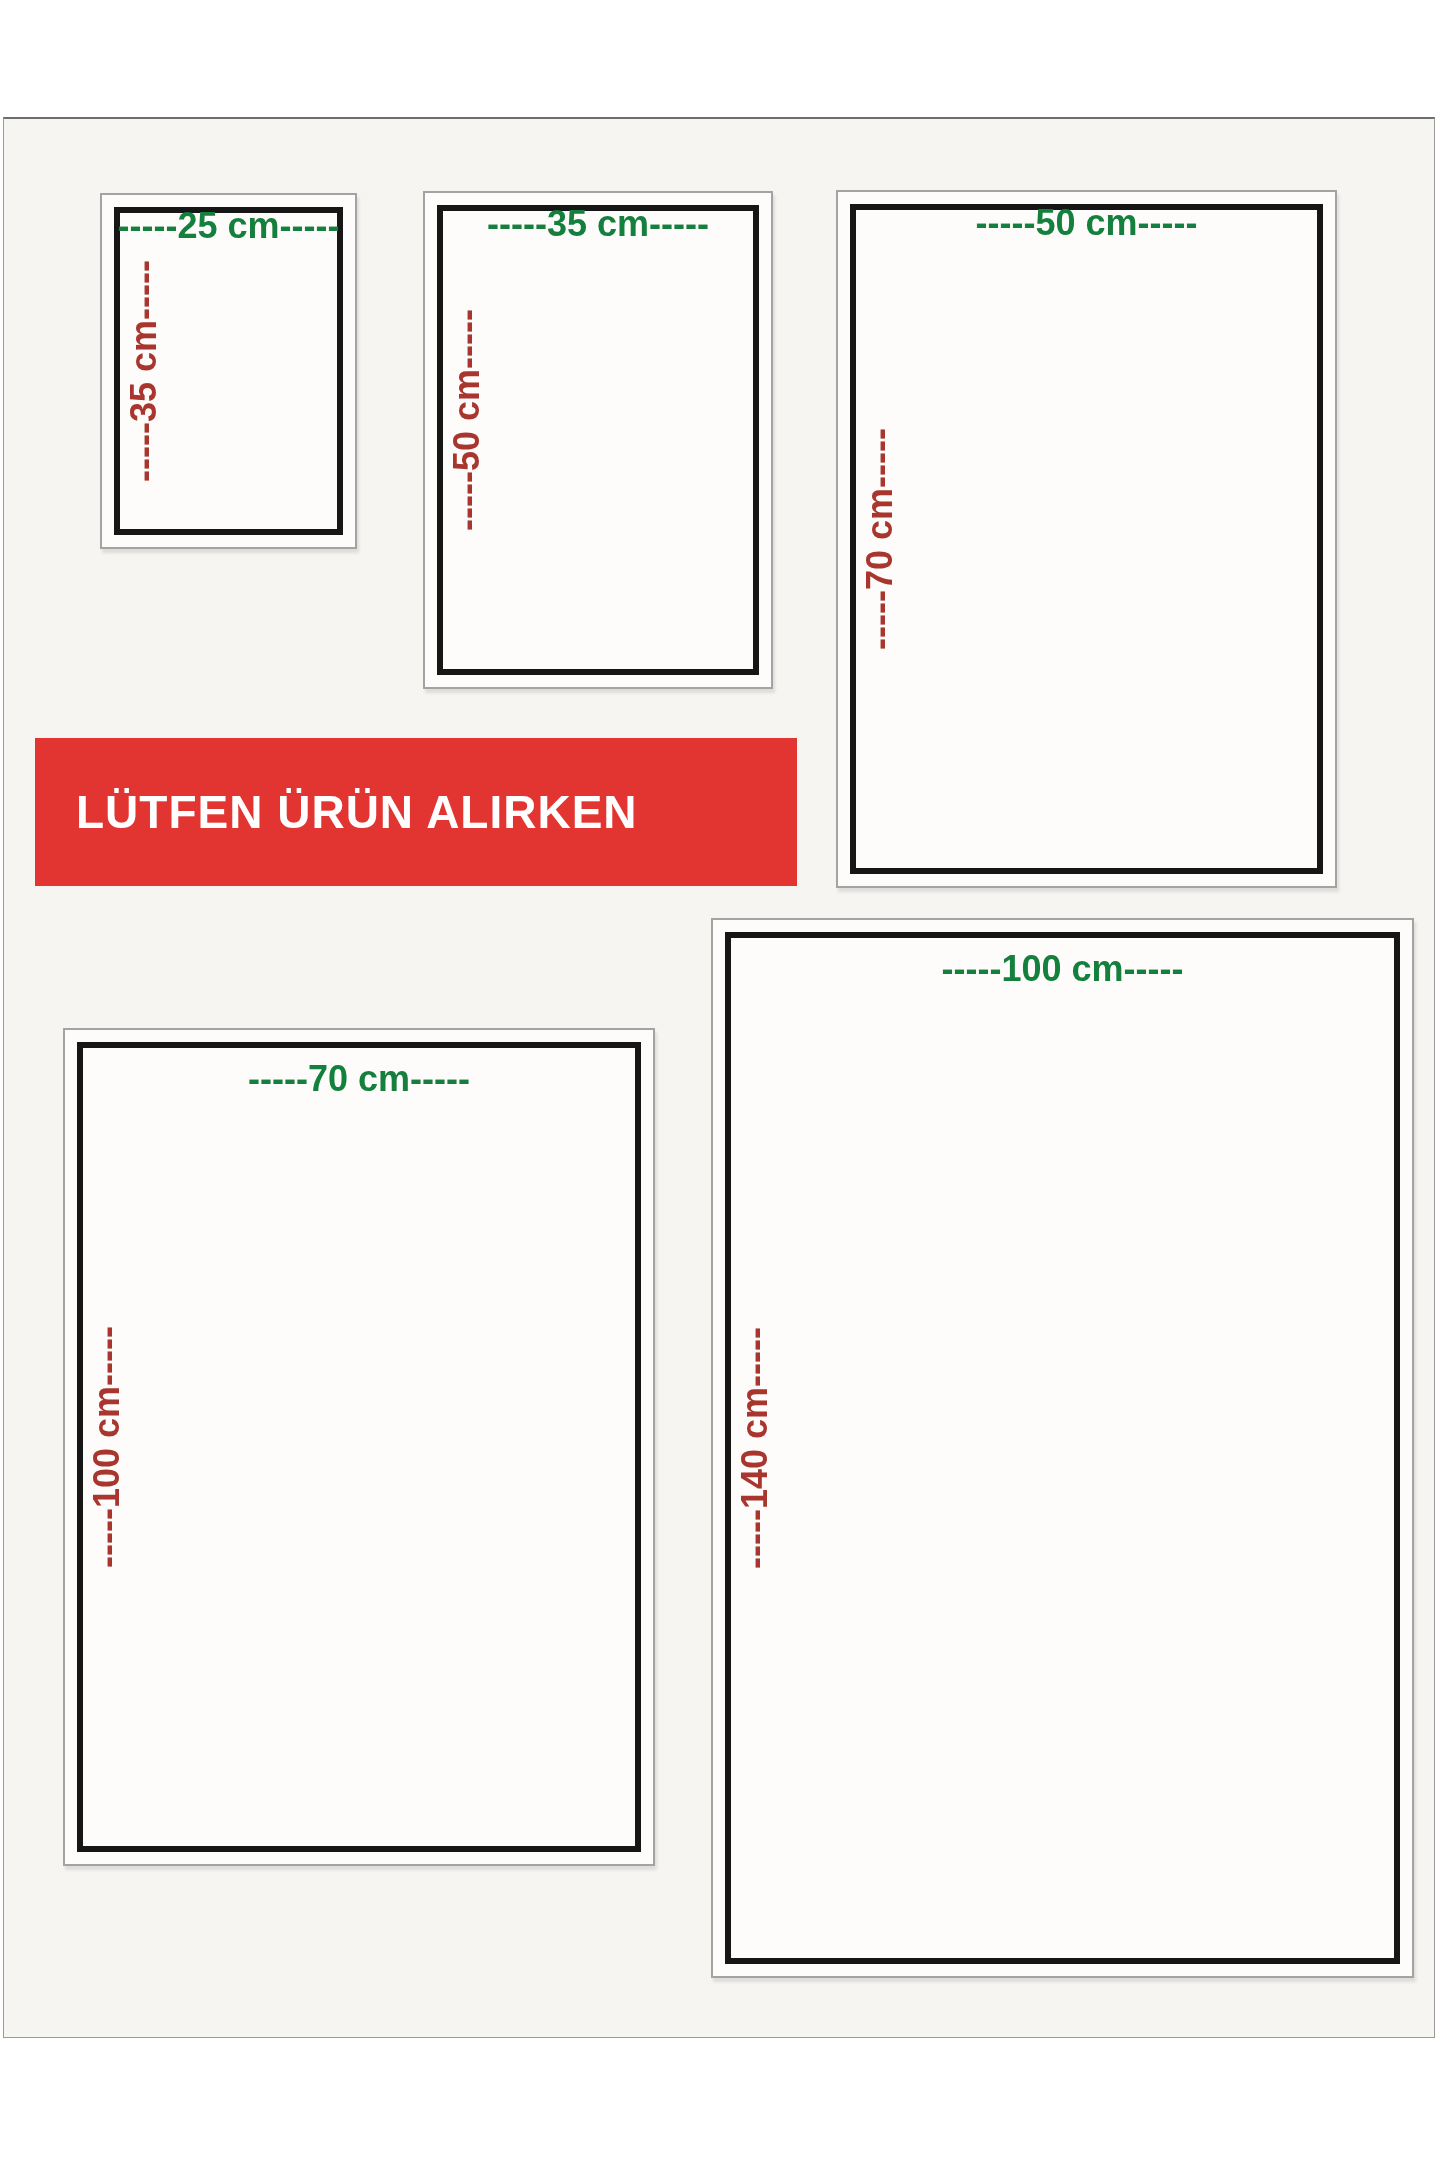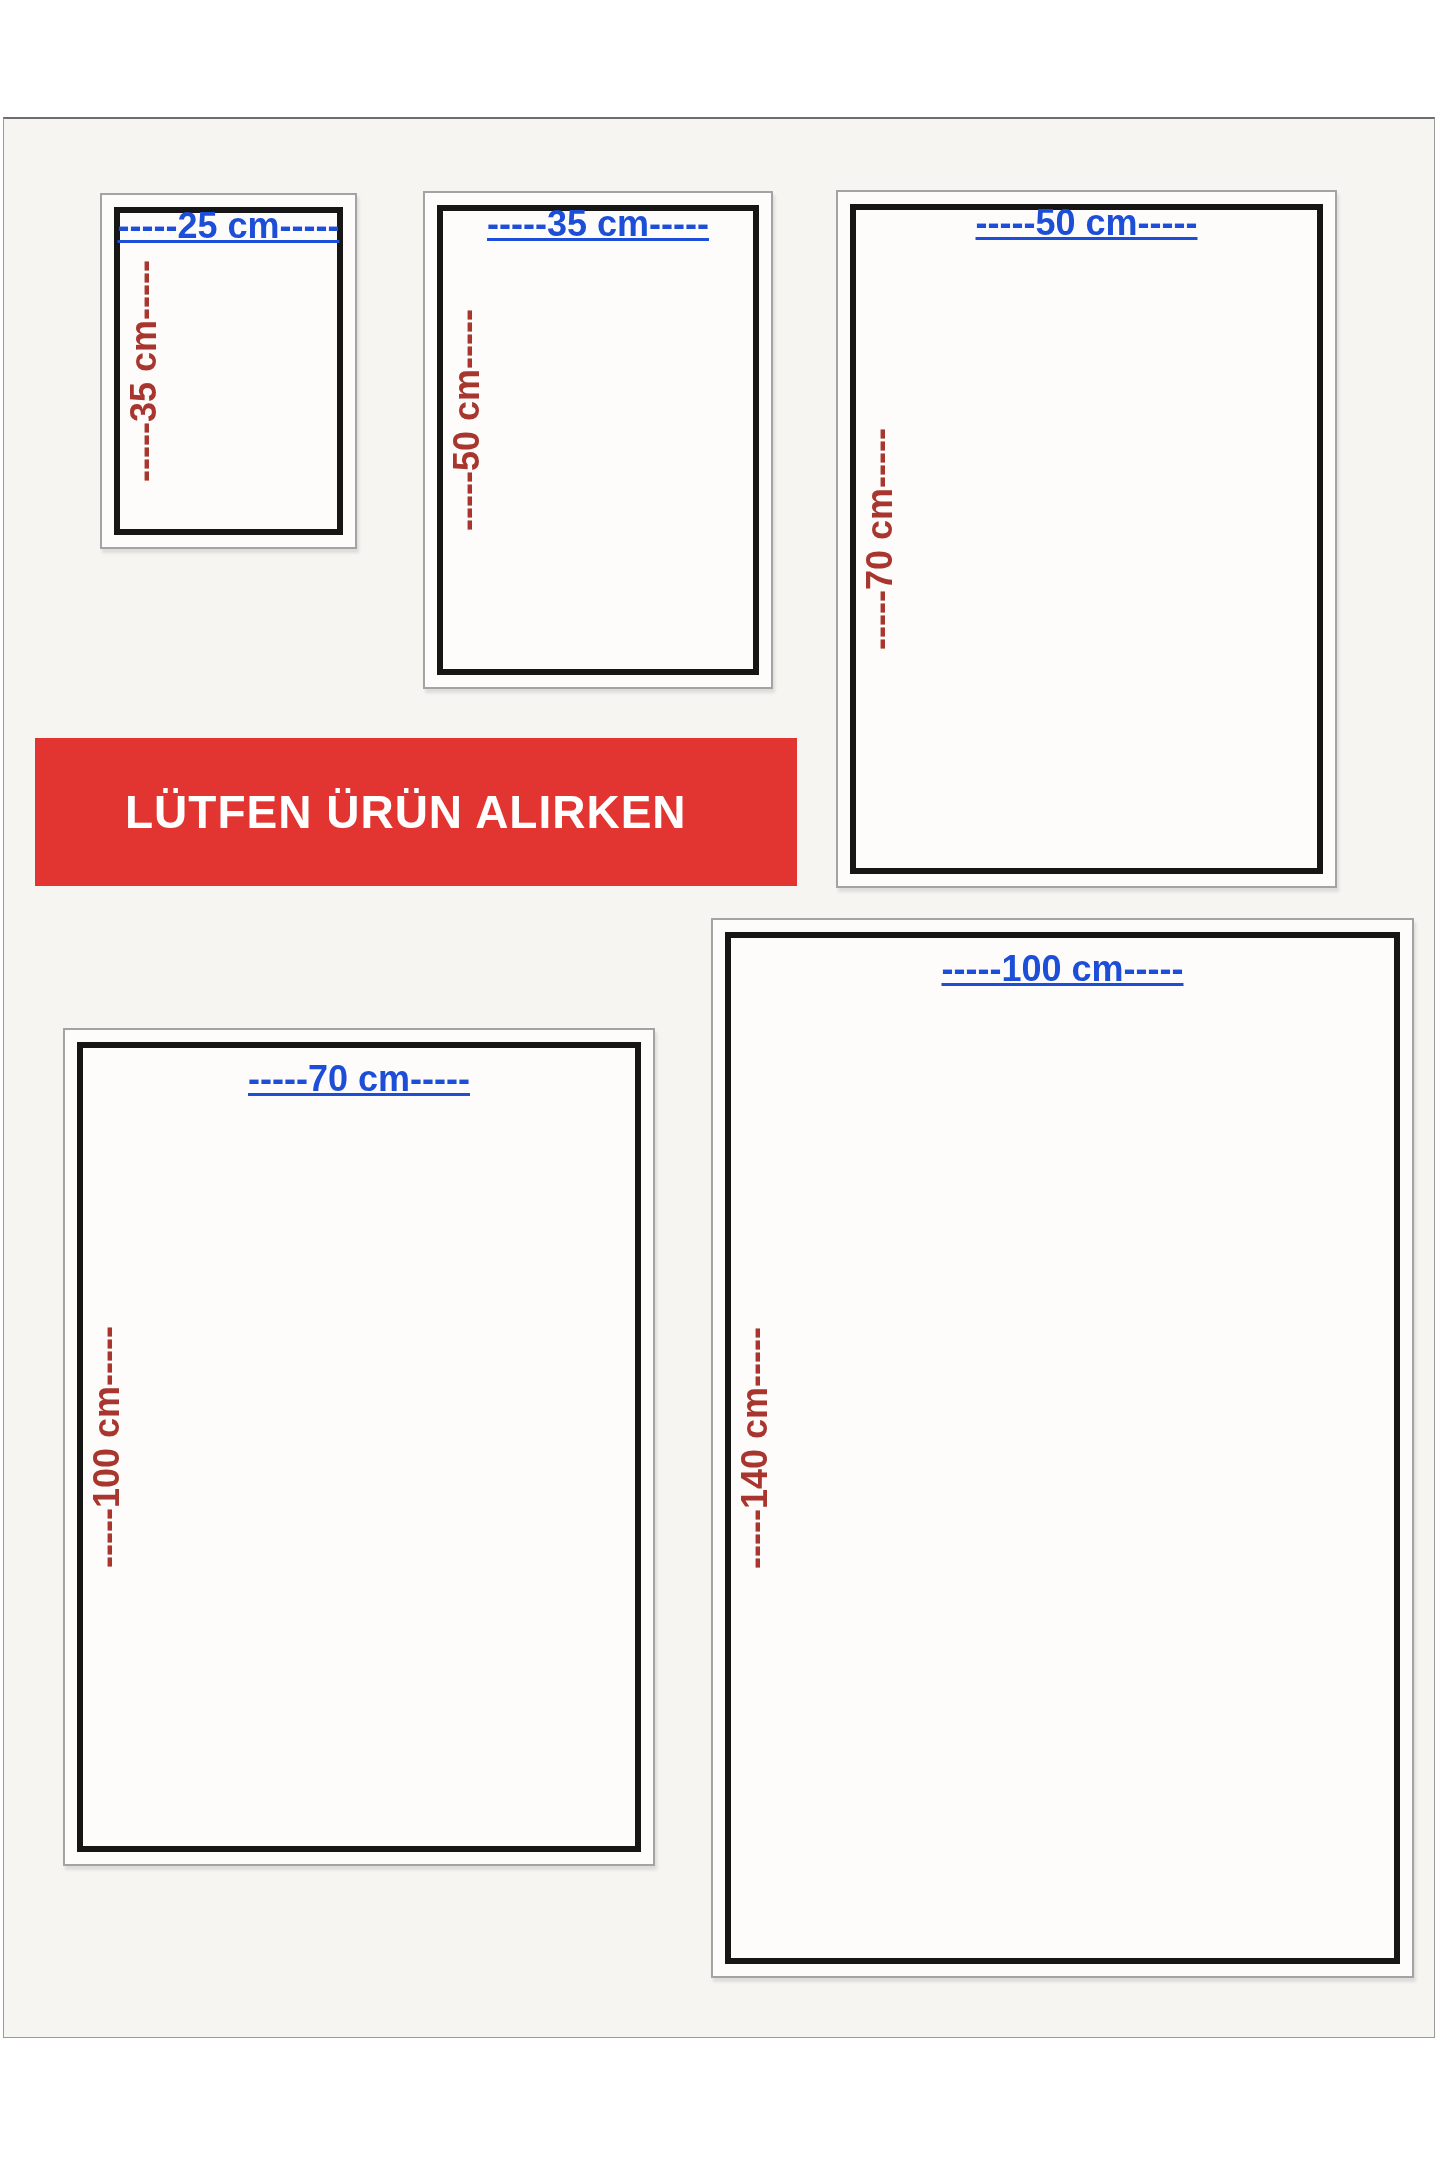--- a/index.html
+++ b/index.html
@@ -25,7 +25,7 @@
   }
   .w-label{
     position:absolute;left:0;right:0;text-align:center;
-    font-weight:bold;font-size:36px;color:#1d4ed8;white-space:nowrap;text-decoration:underline;
+    font-weight:bold;font-size:36px;color:#15803d;white-space:nowrap;
   }
   .h-label{
     position:absolute;left:42px;top:50%;

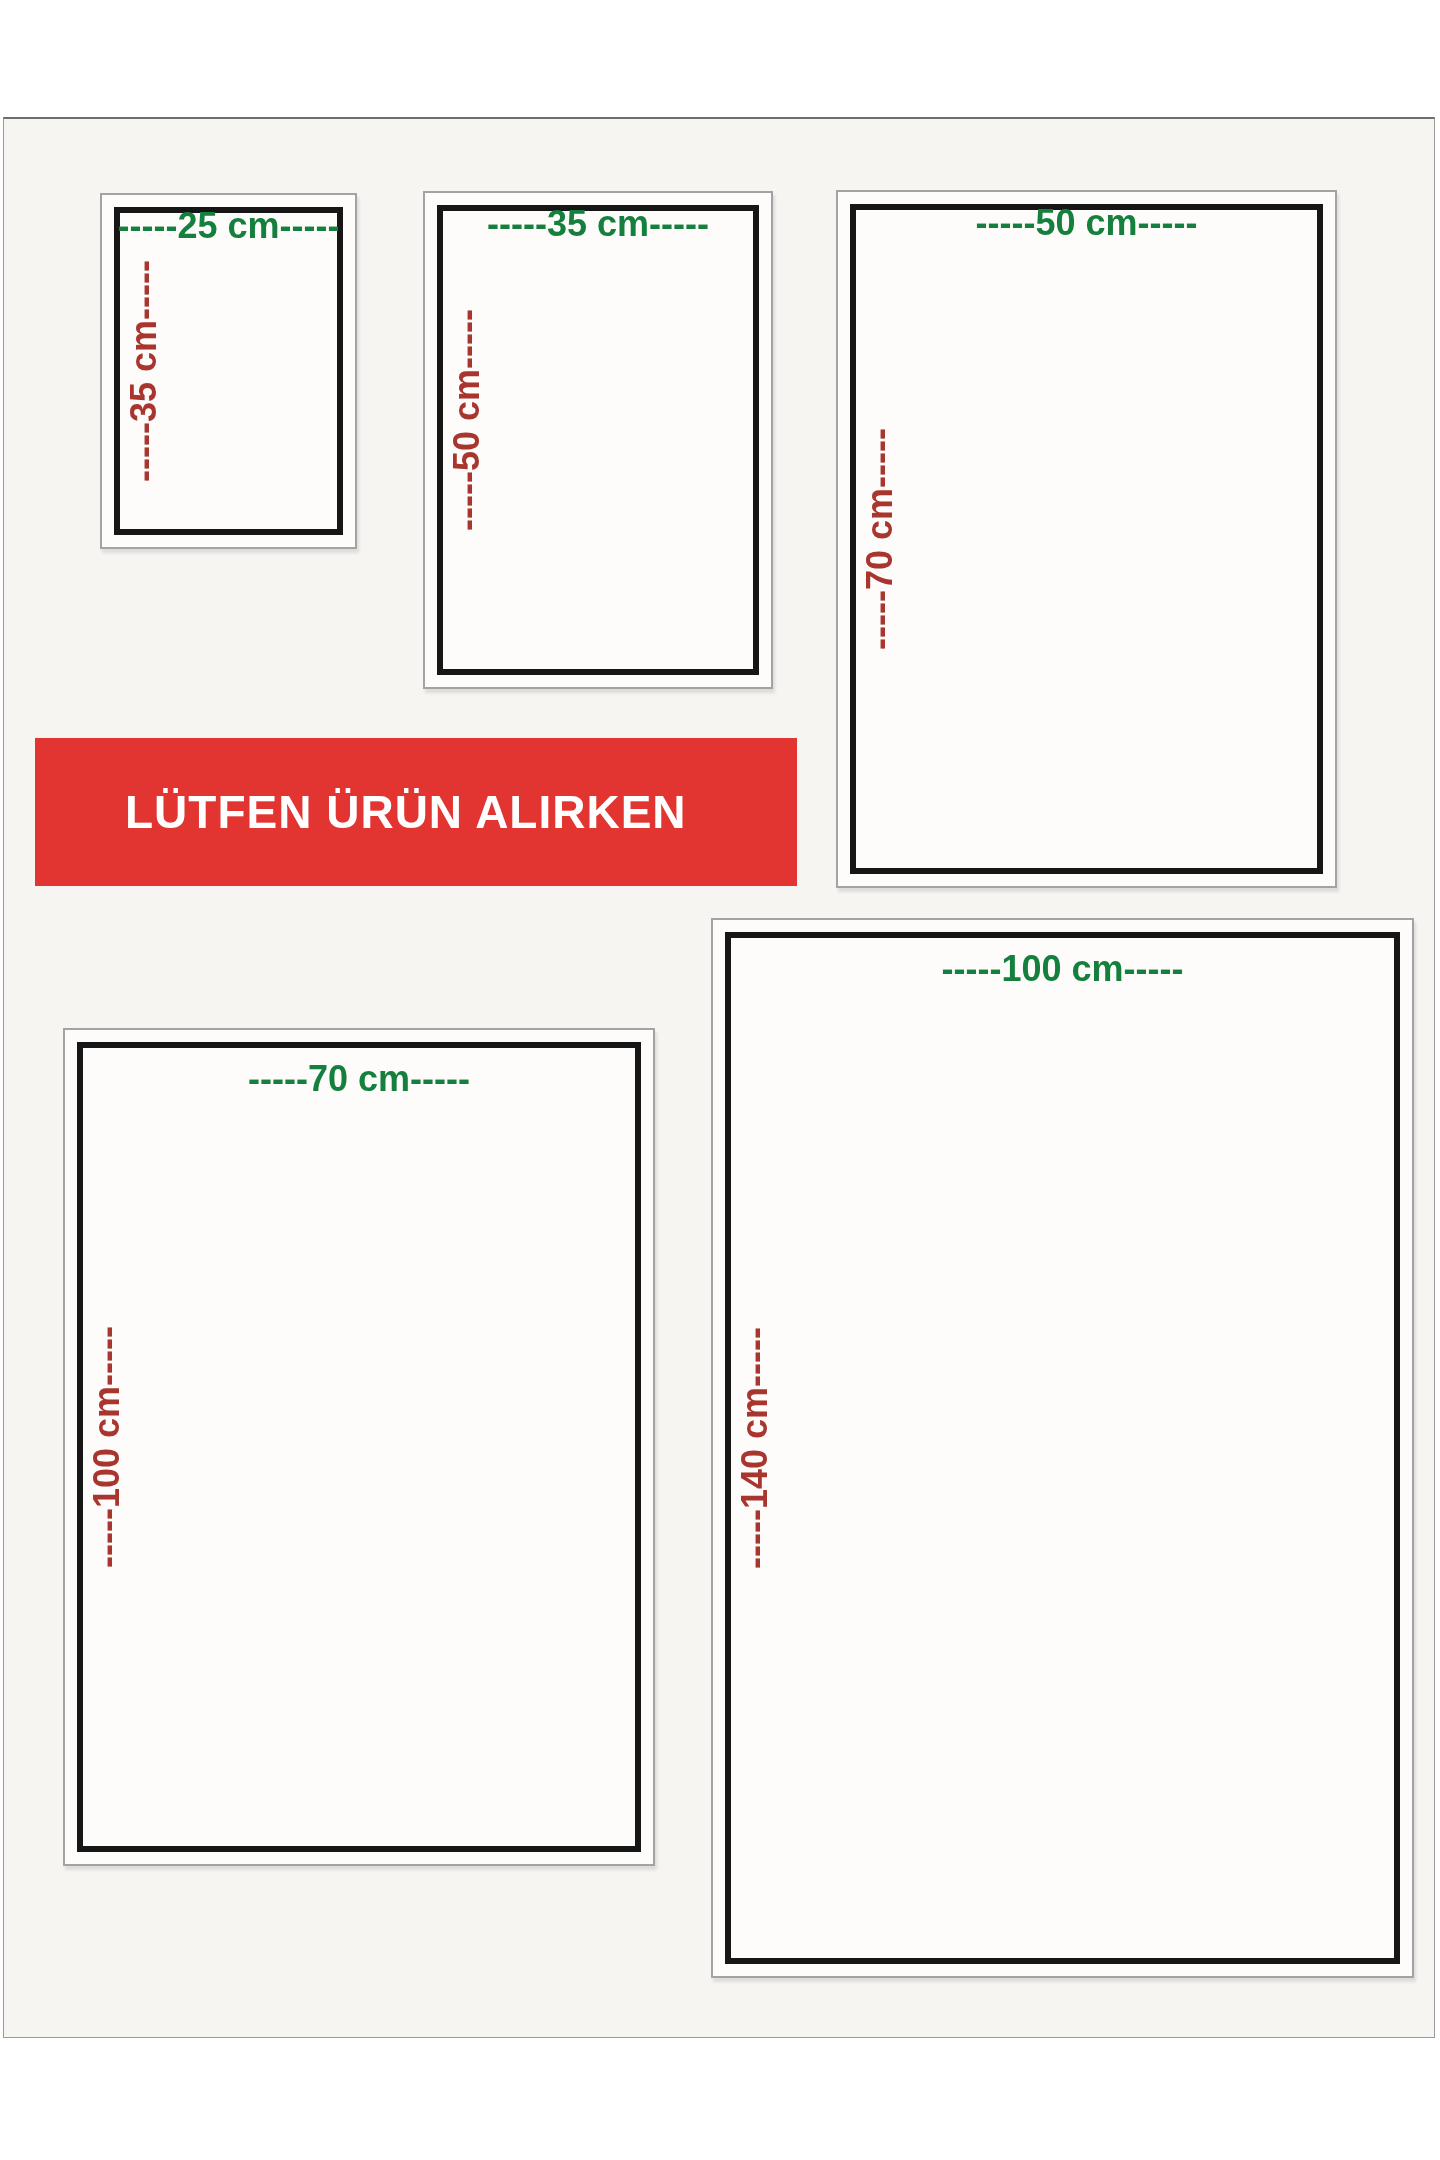--- a/index.html
+++ b/index.html
@@ -45,7 +45,7 @@
     position:absolute;left:35px;top:738px;width:762px;height:148px;
     box-sizing:border-box;background:#e23531;color:#ffffff;
     display:flex;flex-direction:column;justify-content:center;
-    padding-left:90px;
+    padding-left:41px;
   }
   .banner .line{
     font-weight:bold;font-size:46px;line-height:60px;letter-spacing:1px;

